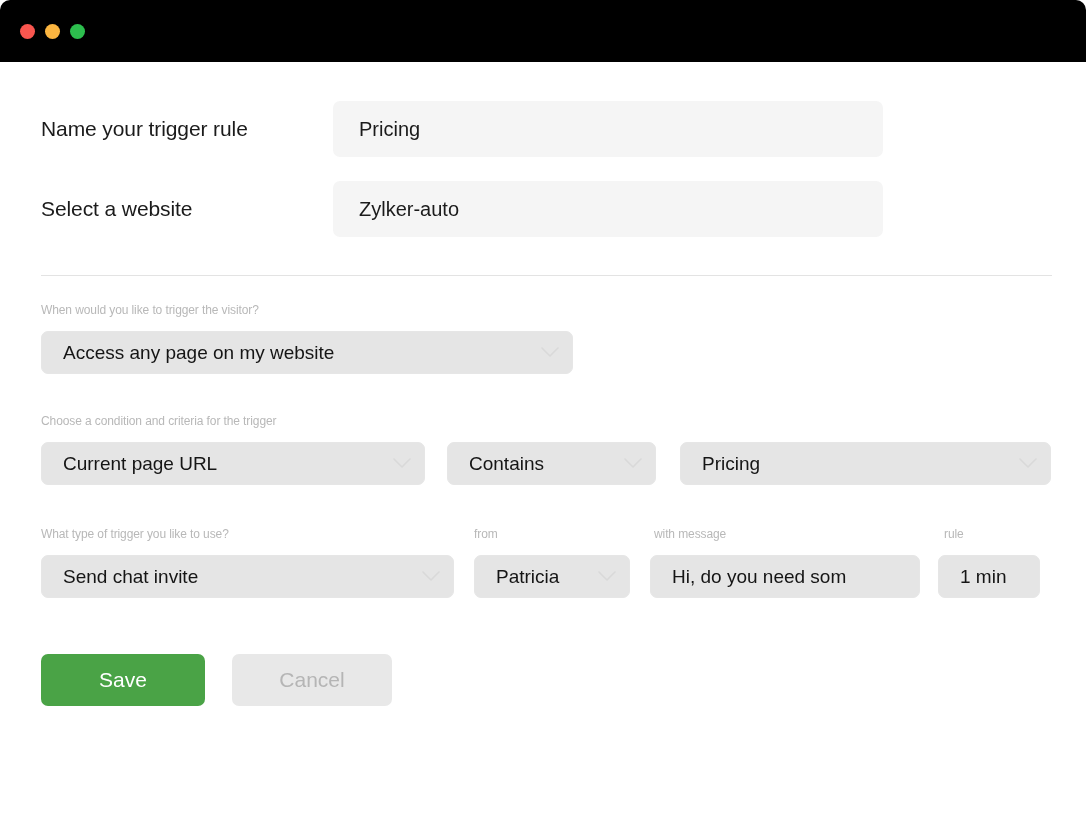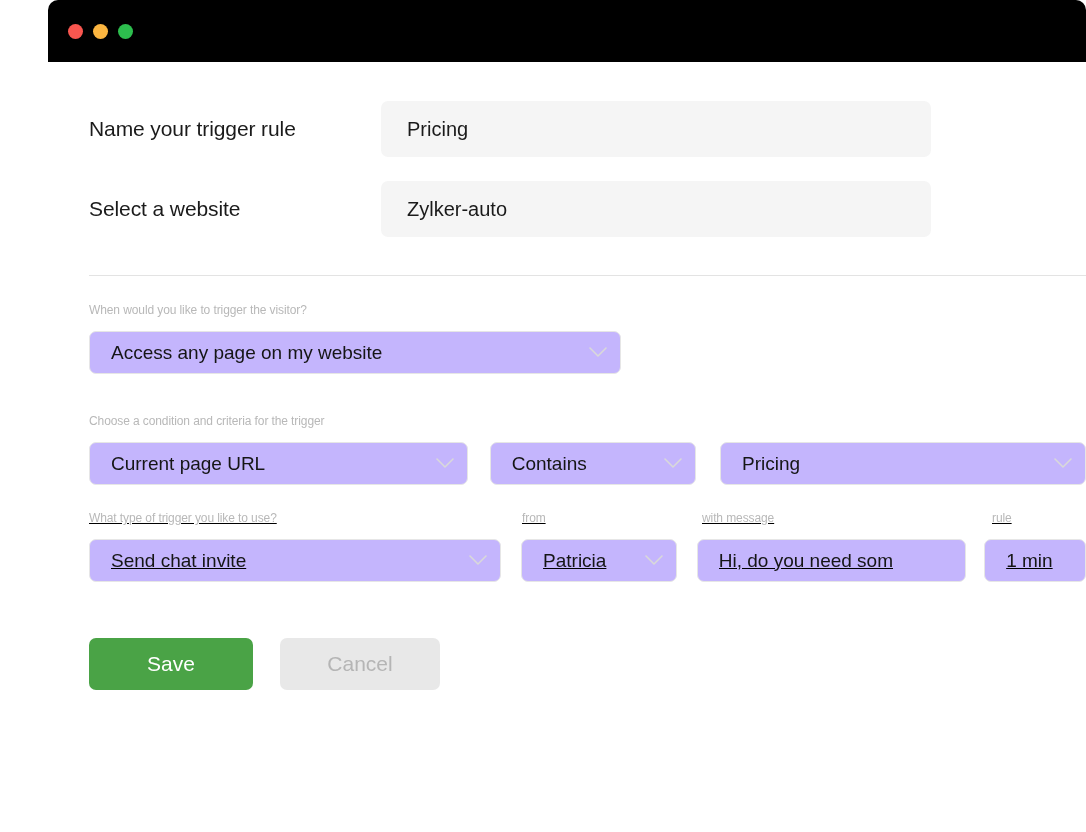--- a/index.html
+++ b/index.html
@@ -23,7 +23,6 @@
     border-radius: 7px;
     overflow: hidden;
     box-sizing: border-box;
-    padding-left: 48px;
   }
 
   

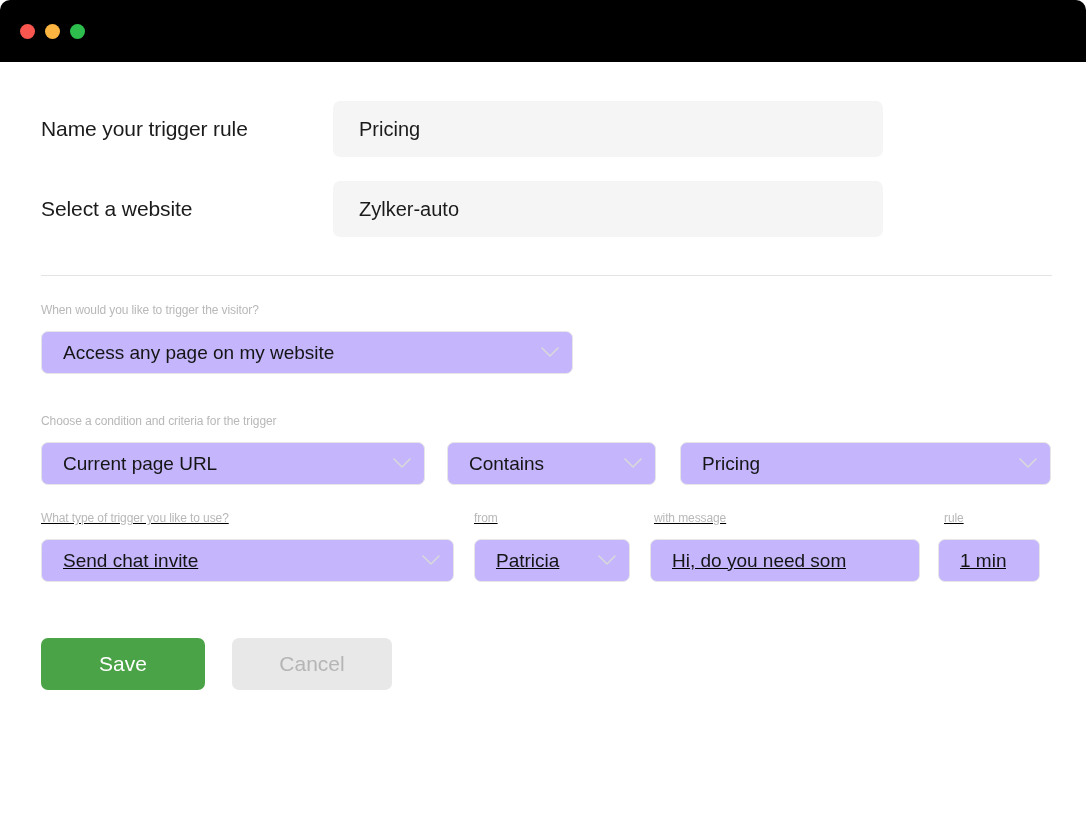--- a/index.html
+++ b/index.html
@@ -113,7 +113,7 @@
   
   .control {
     height: 43px;
-    background: #c4b5fd;
+    background: #e5e5e5;
     border: 1px solid #e6e6e6;
     border-radius: 7px;
     display: flex;

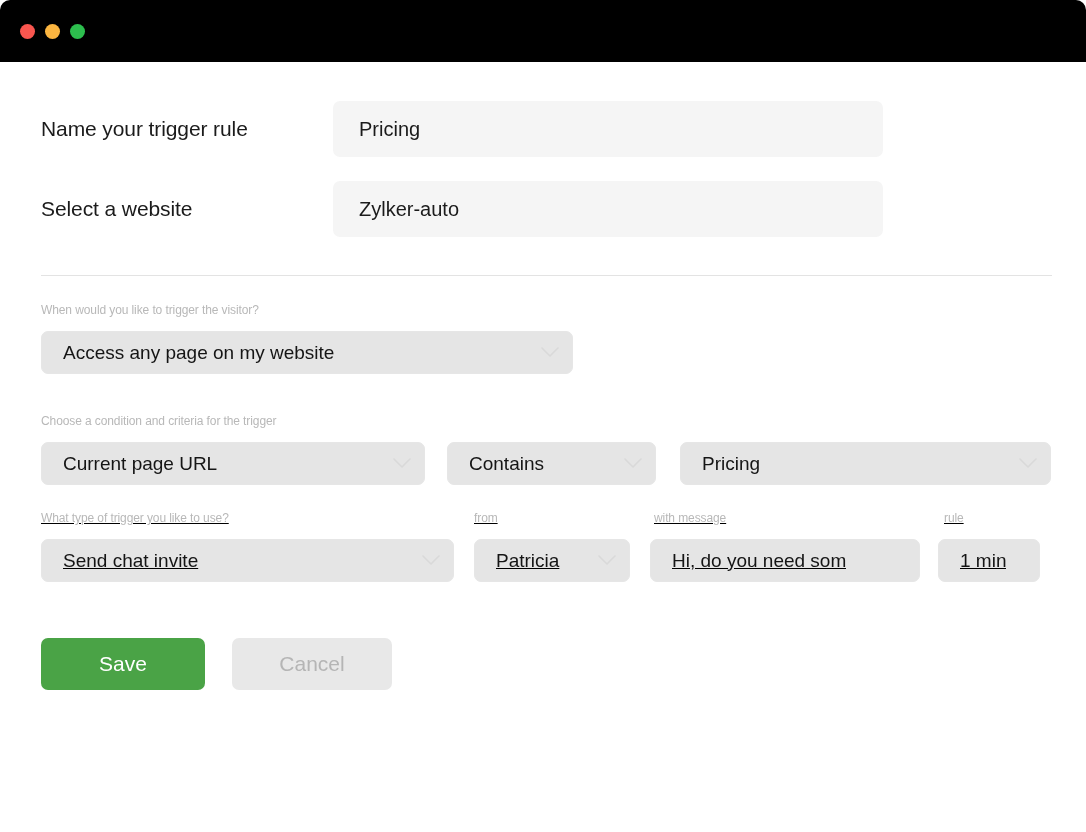--- a/index.html
+++ b/index.html
@@ -92,7 +92,7 @@
   .section { margin-left: 41px; }
   .section.s1 { margin-top: 27px; }
   .section.s2 { margin-top: 40px; }
-  .section.s3 { margin-top: 26px; text-decoration: underline; }
+  .section.s3 { margin-top: 42px; }
 
   .section-label {
     font-size: 12px;

